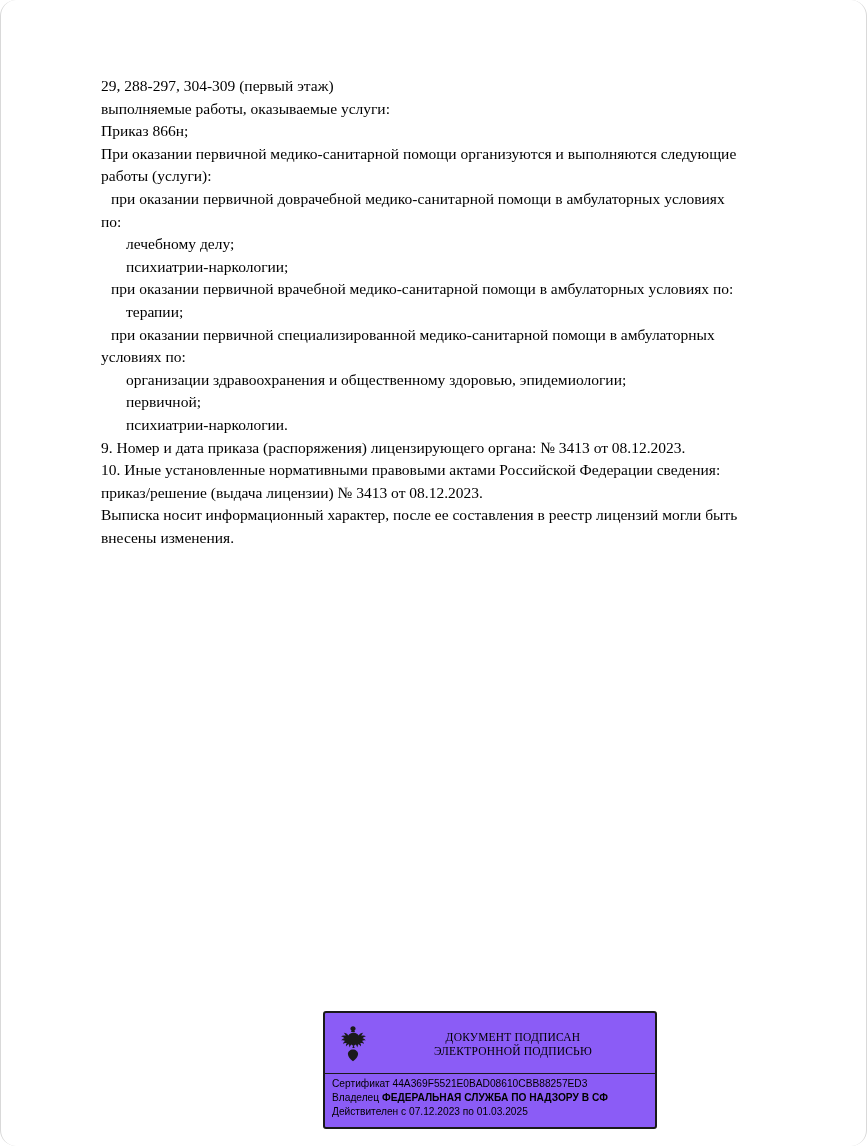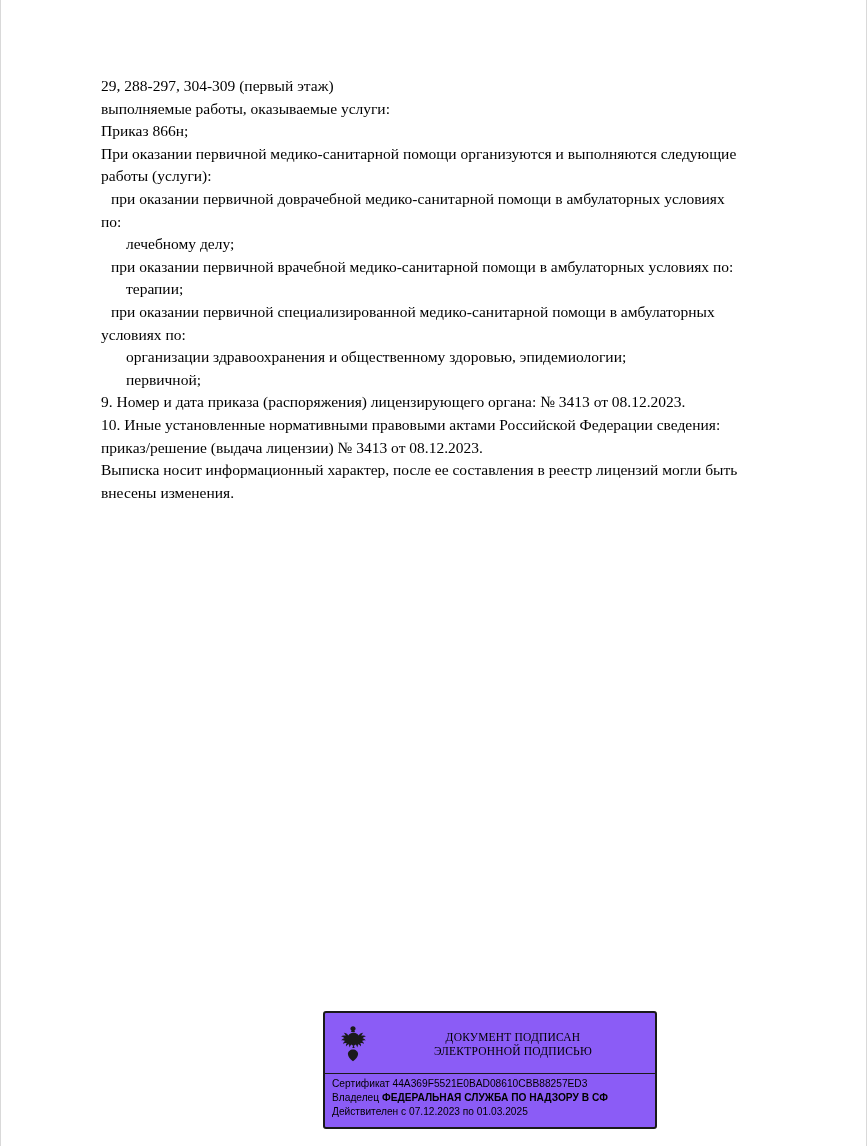--- a/index.html
+++ b/index.html
@@ -24,6 +24,7 @@
     border-left: 1px solid #d9d9d9;
     border-right: 1px solid #d9d9d9;
     box-sizing: border-box;
+    border-radius: 16px;
   }
   .content {
     position: absolute;

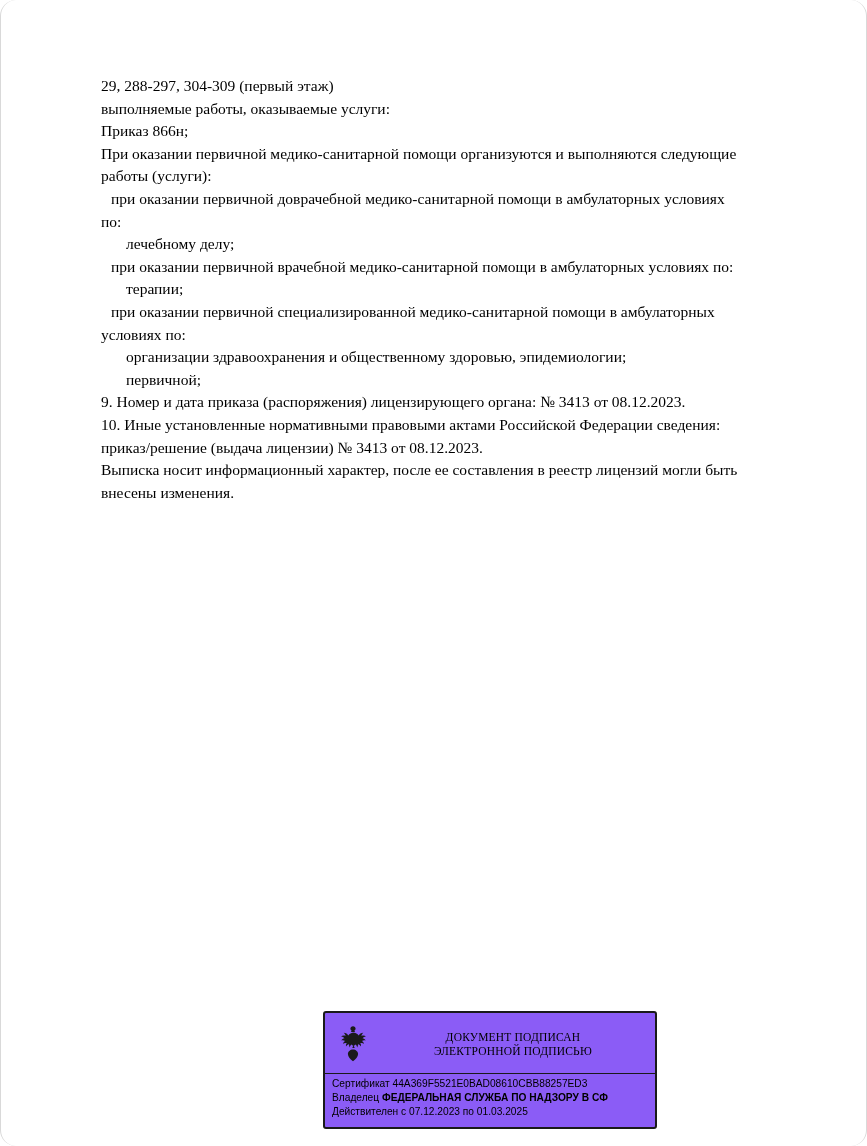--- a/index.html
+++ b/index.html
@@ -111,6 +111,7 @@
         <div class="line indent-1">при оказании первичной доврачебной медико-санитарной помощи в амбулаторных условиях</div>
         <div class="line">по:</div>
         <div class="line indent-2">лечебному делу;</div>
+        <div class="line indent-2">психиатрии-наркологии;</div>
         <div class="line indent-1">при оказании первичной врачебной медико-санитарной помощи в амбулаторных условиях по:</div>
         <div class="line indent-2">терапии;</div>
         <div class="line indent-1">при оказании первичной специализированной медико-санитарной помощи в амбулаторных</div>

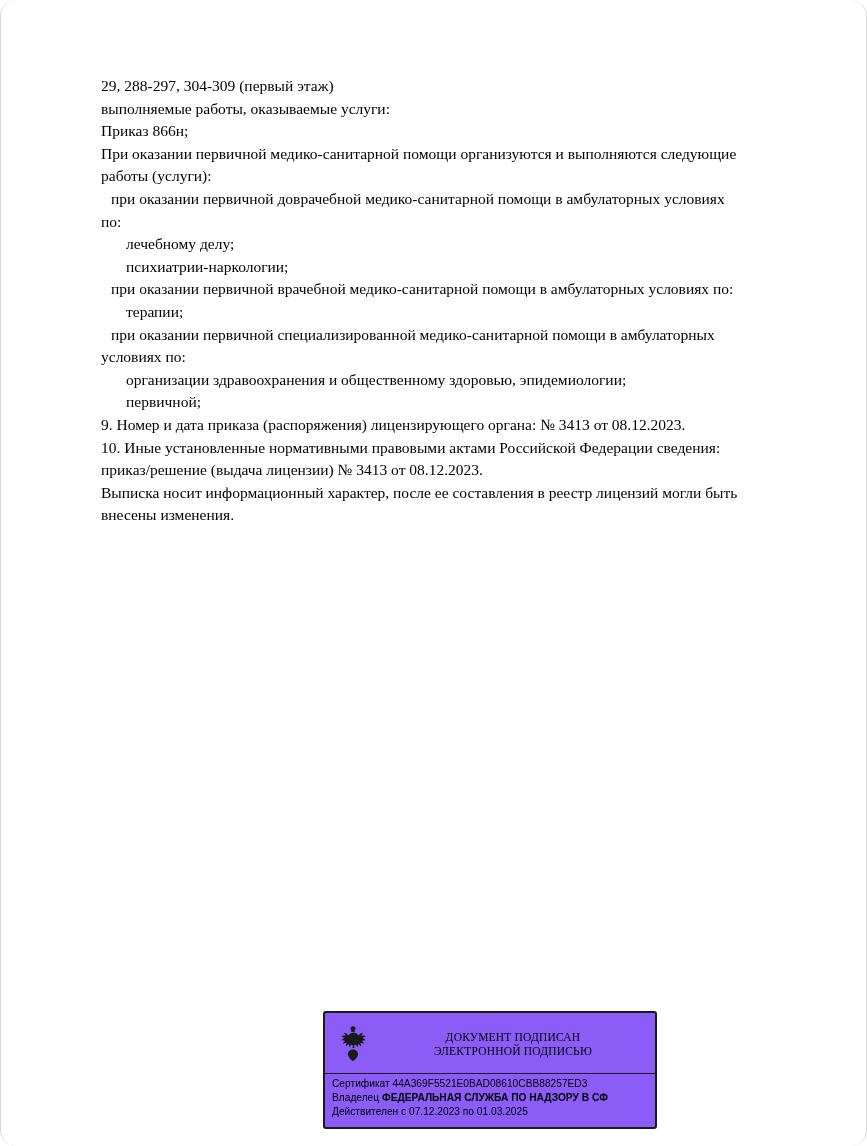--- a/index.html
+++ b/index.html
@@ -118,6 +118,7 @@
         <div class="line">условиях по:</div>
         <div class="line indent-2">организации здравоохранения и общественному здоровью, эпидемиологии;</div>
         <div class="line indent-2">первичной;</div>
+        <div class="line indent-2">психиатрии-наркологии.</div>
       </div>
     <div id="paragraphs">
         <div class="para">

